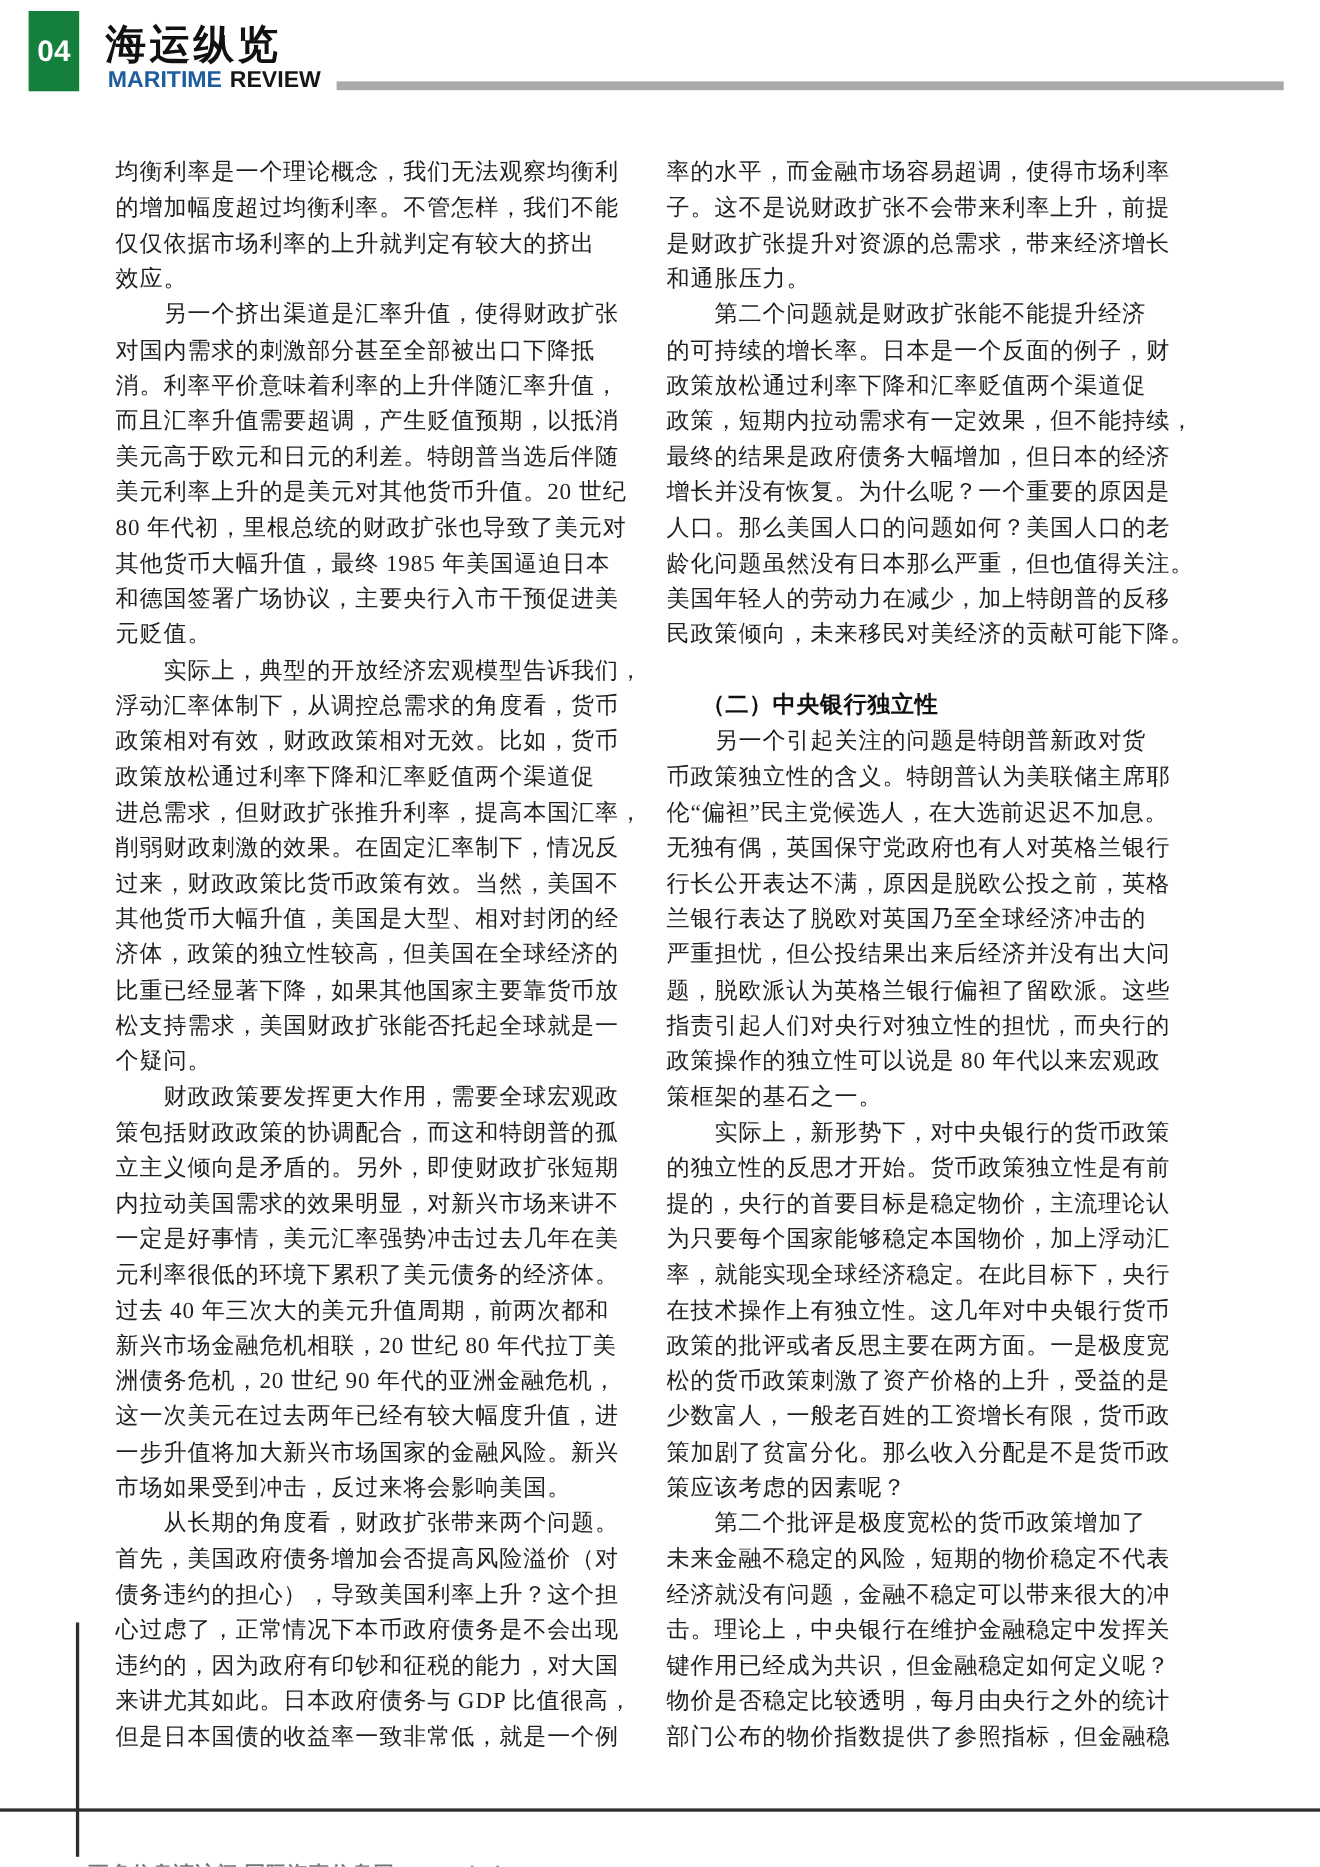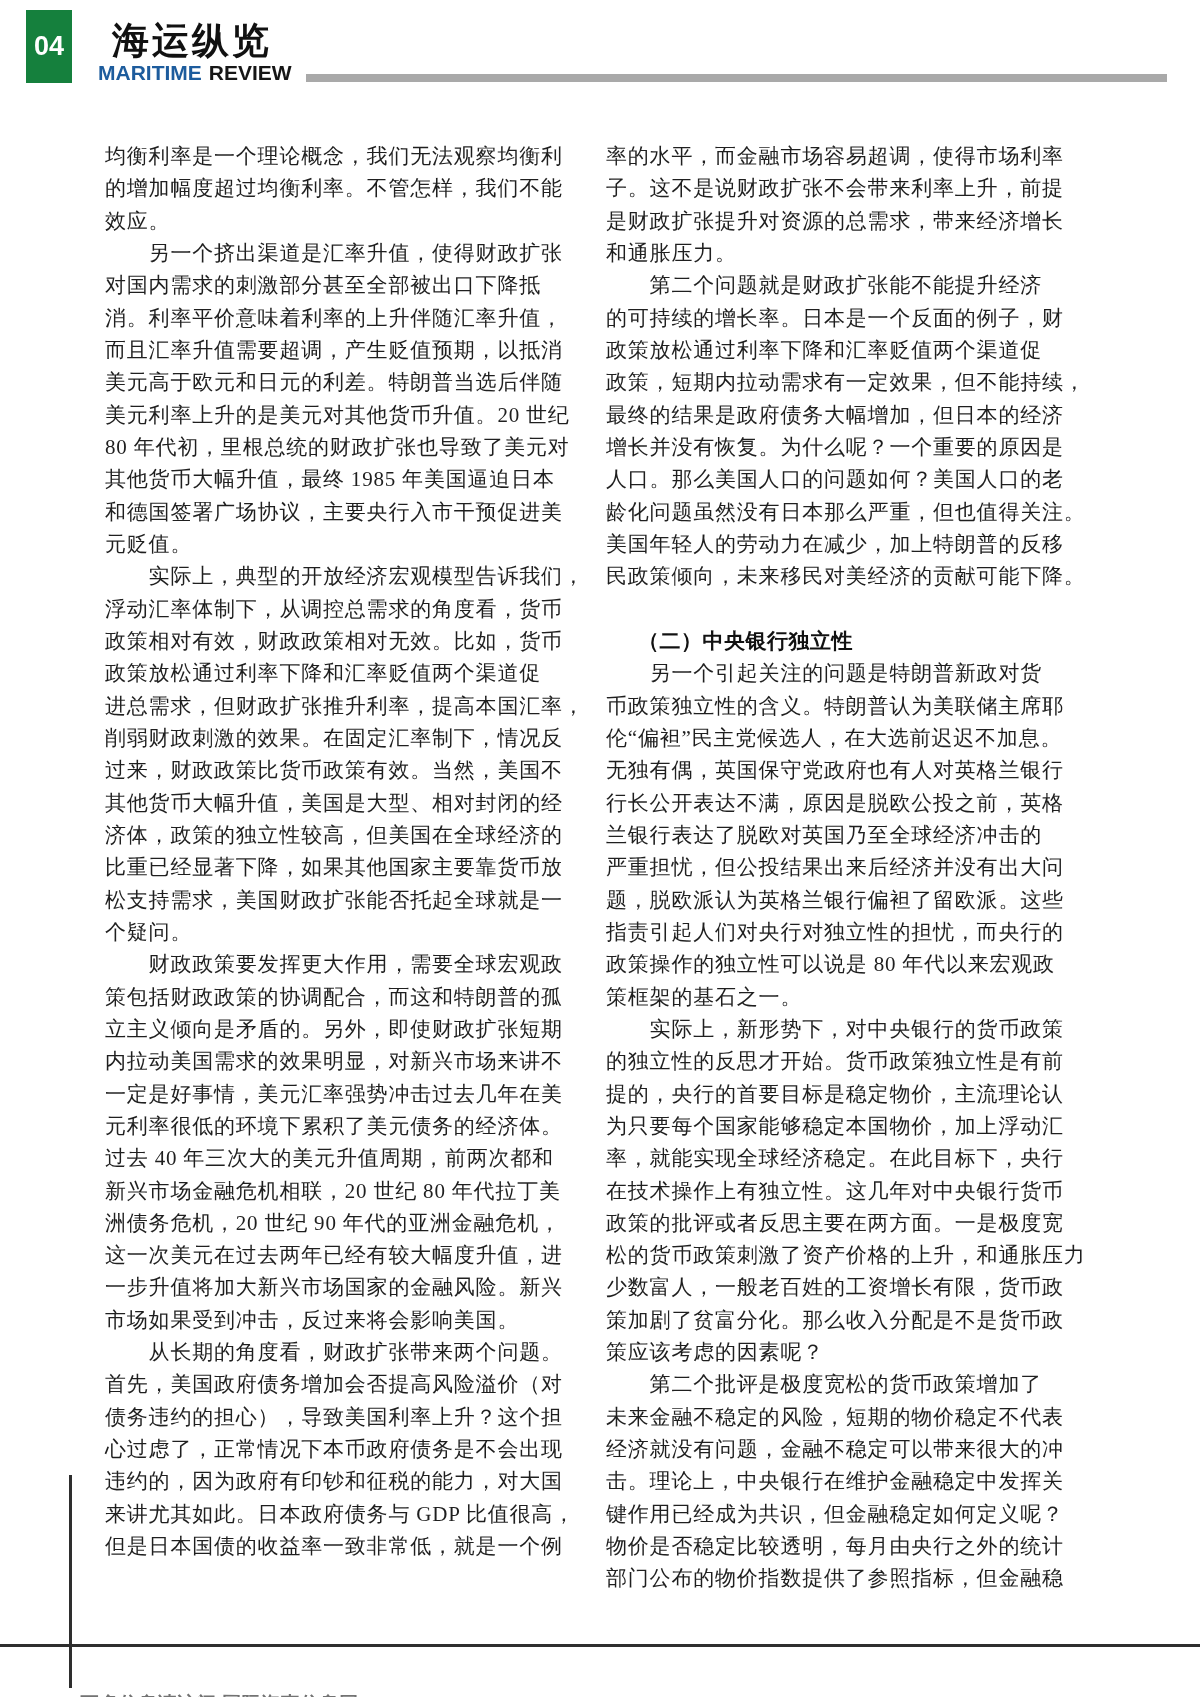--- a/index.html
+++ b/index.html
@@ -17,7 +17,7 @@
   .title-cn{
     position:absolute;left:96px;top:22px;
     font-family:"Liberation Sans","DejaVu Sans",sans-serif;font-weight:bold;
-    font-size:37px;letter-spacing:3px;color:#111111;line-height:1;margin-left:16px;
+    font-size:37px;letter-spacing:3px;color:#111111;line-height:1;
   }
   .title-en{
     position:absolute;left:98px;top:62px;

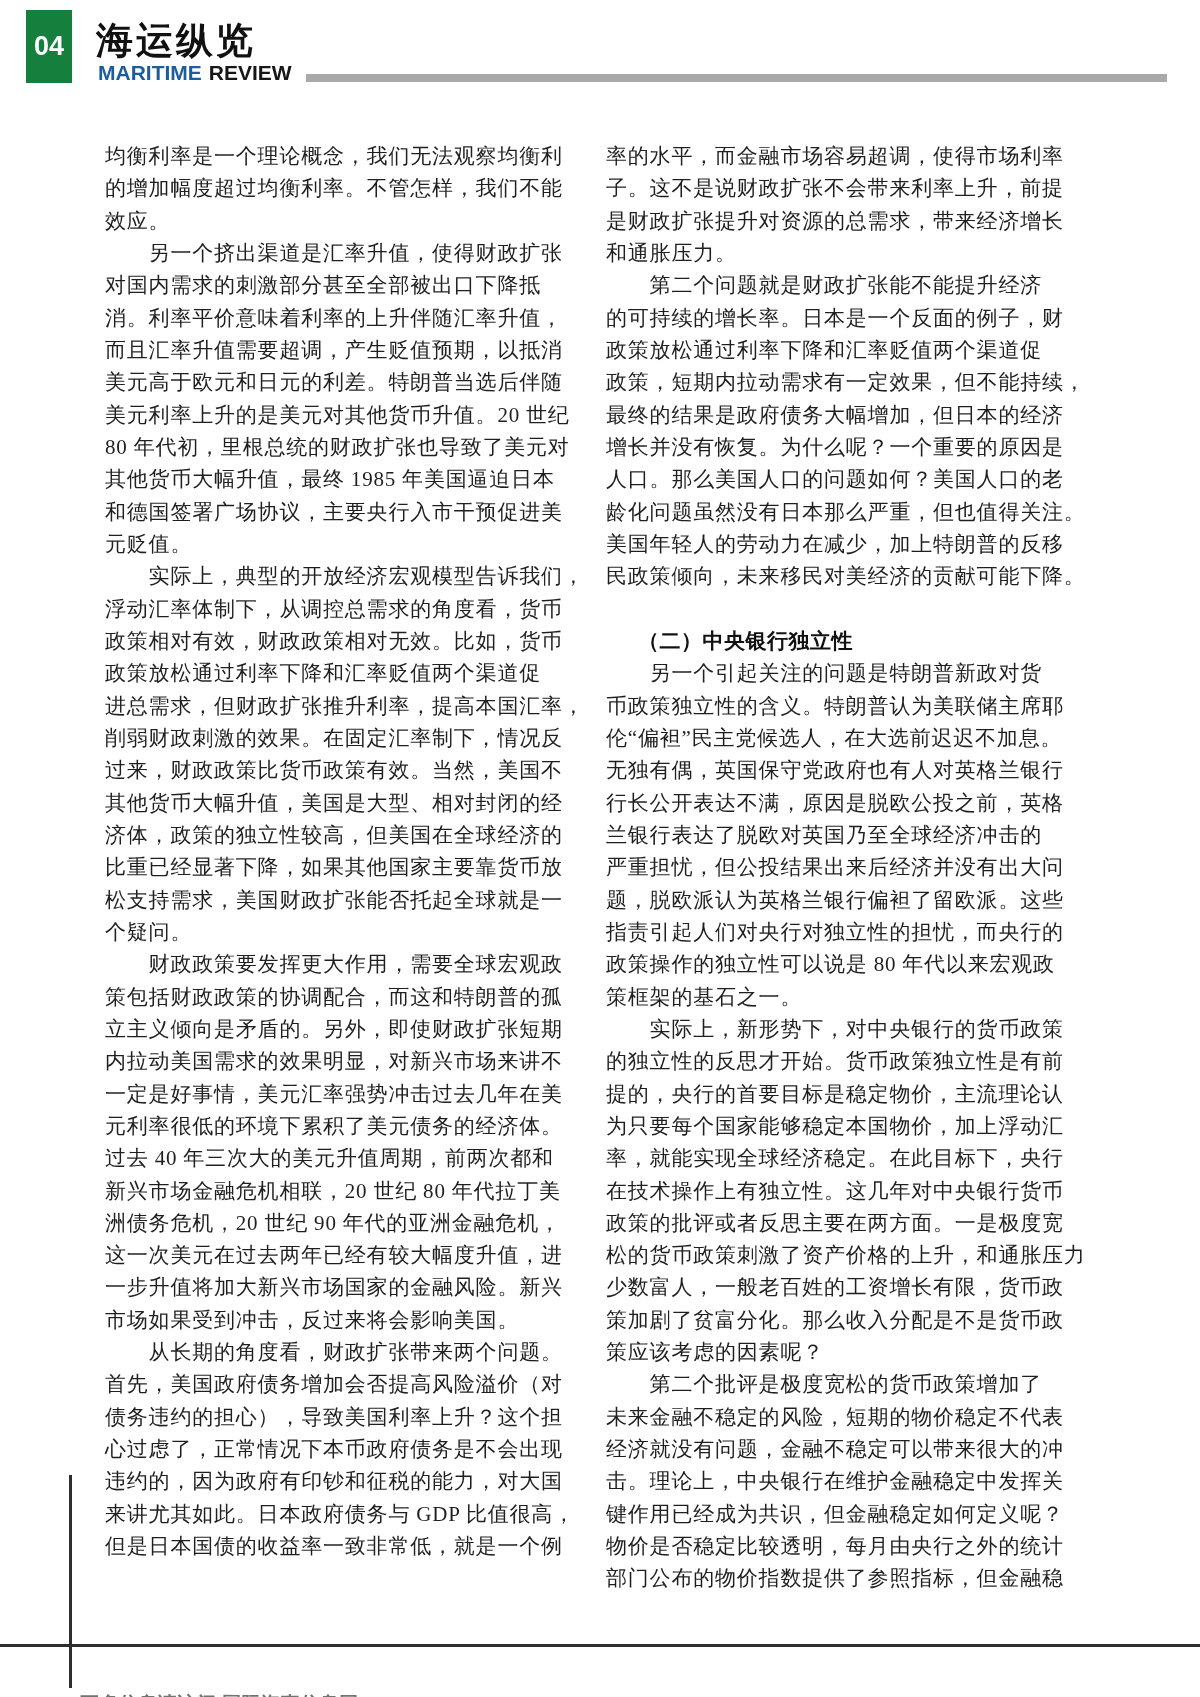--- a/index.html
+++ b/index.html
@@ -73,6 +73,7 @@
 <div class="col col-left">
     <div class="line">均衡利率是一个理论概念，我们无法观察均衡利</div>
     <div class="line">的增加幅度超过均衡利率。不管怎样，我们不能</div>
+    <div class="line">仅仅依据市场利率的上升就判定有较大的挤出</div>
     <div class="line">效应。</div>
     <div class="line">　　另一个挤出渠道是汇率升值，使得财政扩张</div>
     <div class="line">对国内需求的刺激部分甚至全部被出口下降抵</div>

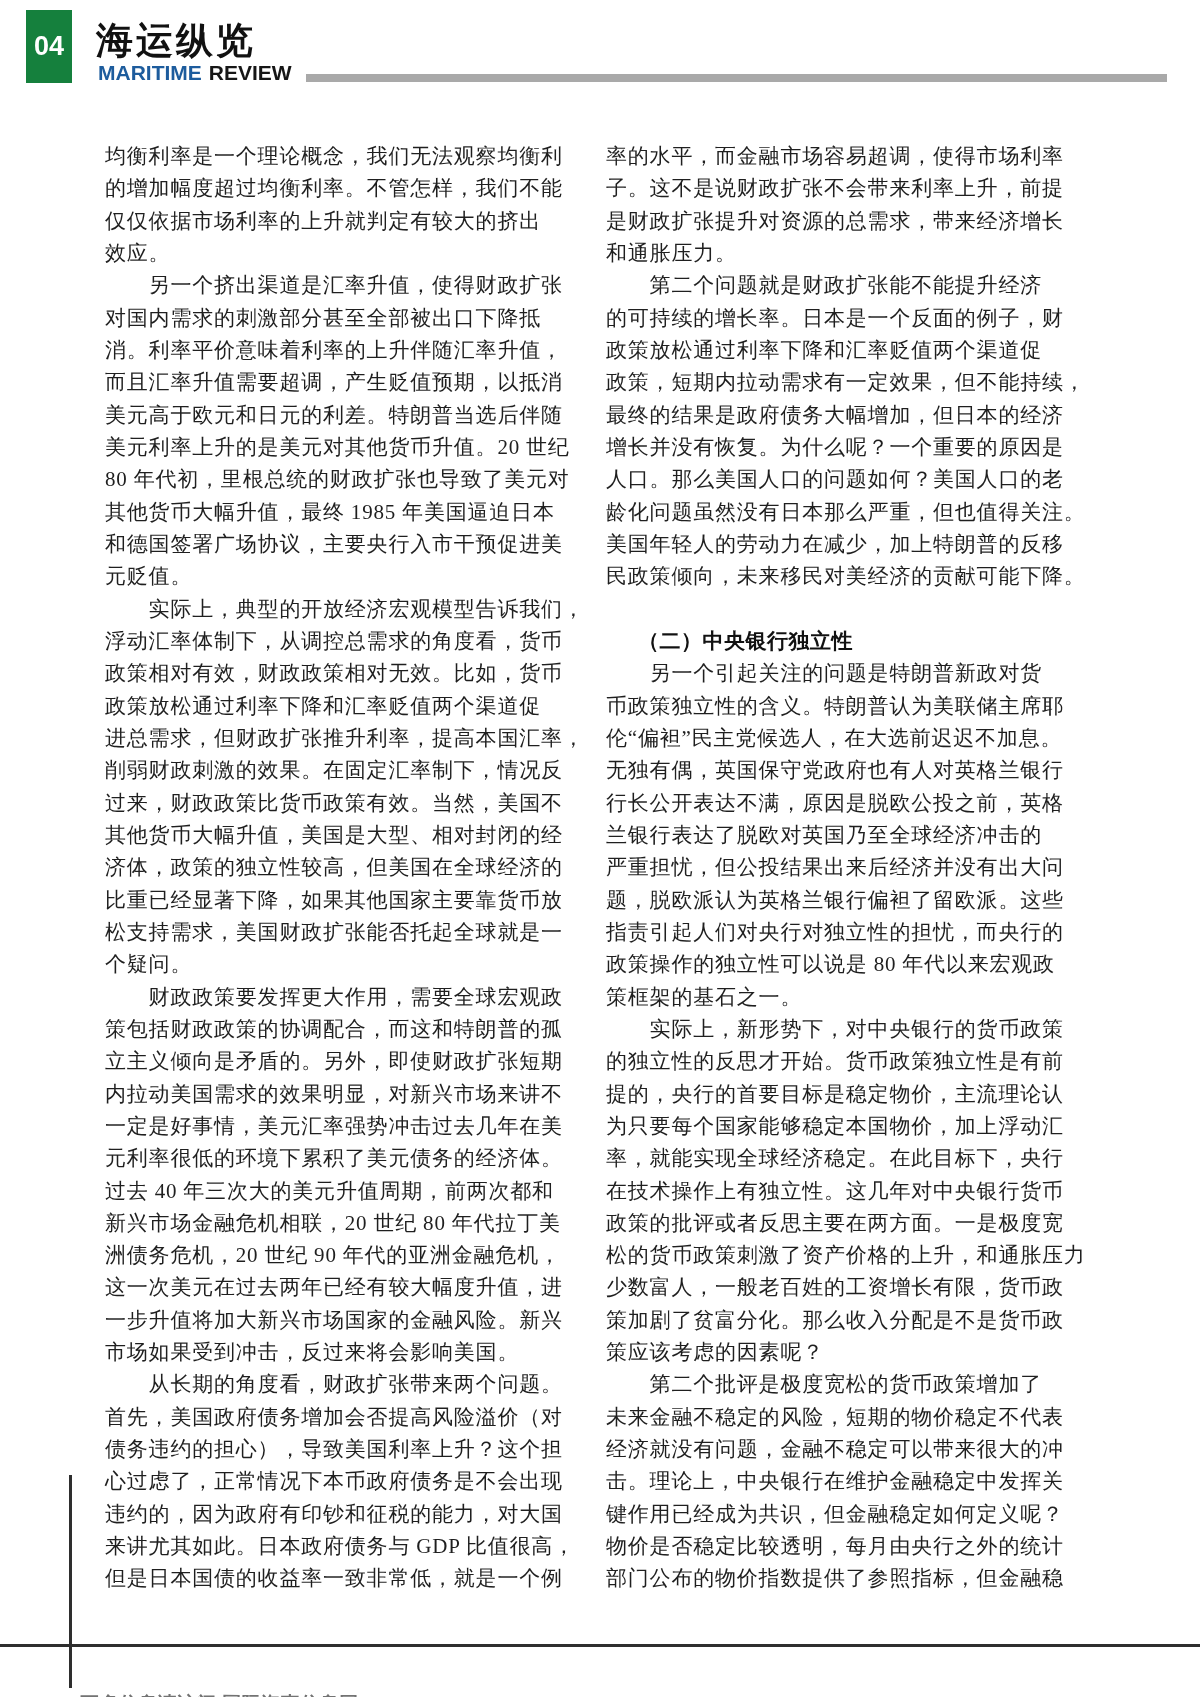--- a/index.html
+++ b/index.html
@@ -156,7 +156,7 @@
       <div class="line">率，就能实现全球经济稳定。在此目标下，央行</div>
       <div class="line">在技术操作上有独立性。这几年对中央银行货币</div>
       <div class="line">政策的批评或者反思主要在两方面。一是极度宽</div>
-      <div class="line">松的货币政策刺激了资产价格的上升，和通胀压力</div>
+      <div class="line">松的货币政策刺激了资产价格的上升，受益的是</div>
       <div class="line">少数富人，一般老百姓的工资增长有限，货币政</div>
       <div class="line">策加剧了贫富分化。那么收入分配是不是货币政</div>
       <div class="line">策应该考虑的因素呢？</div>

